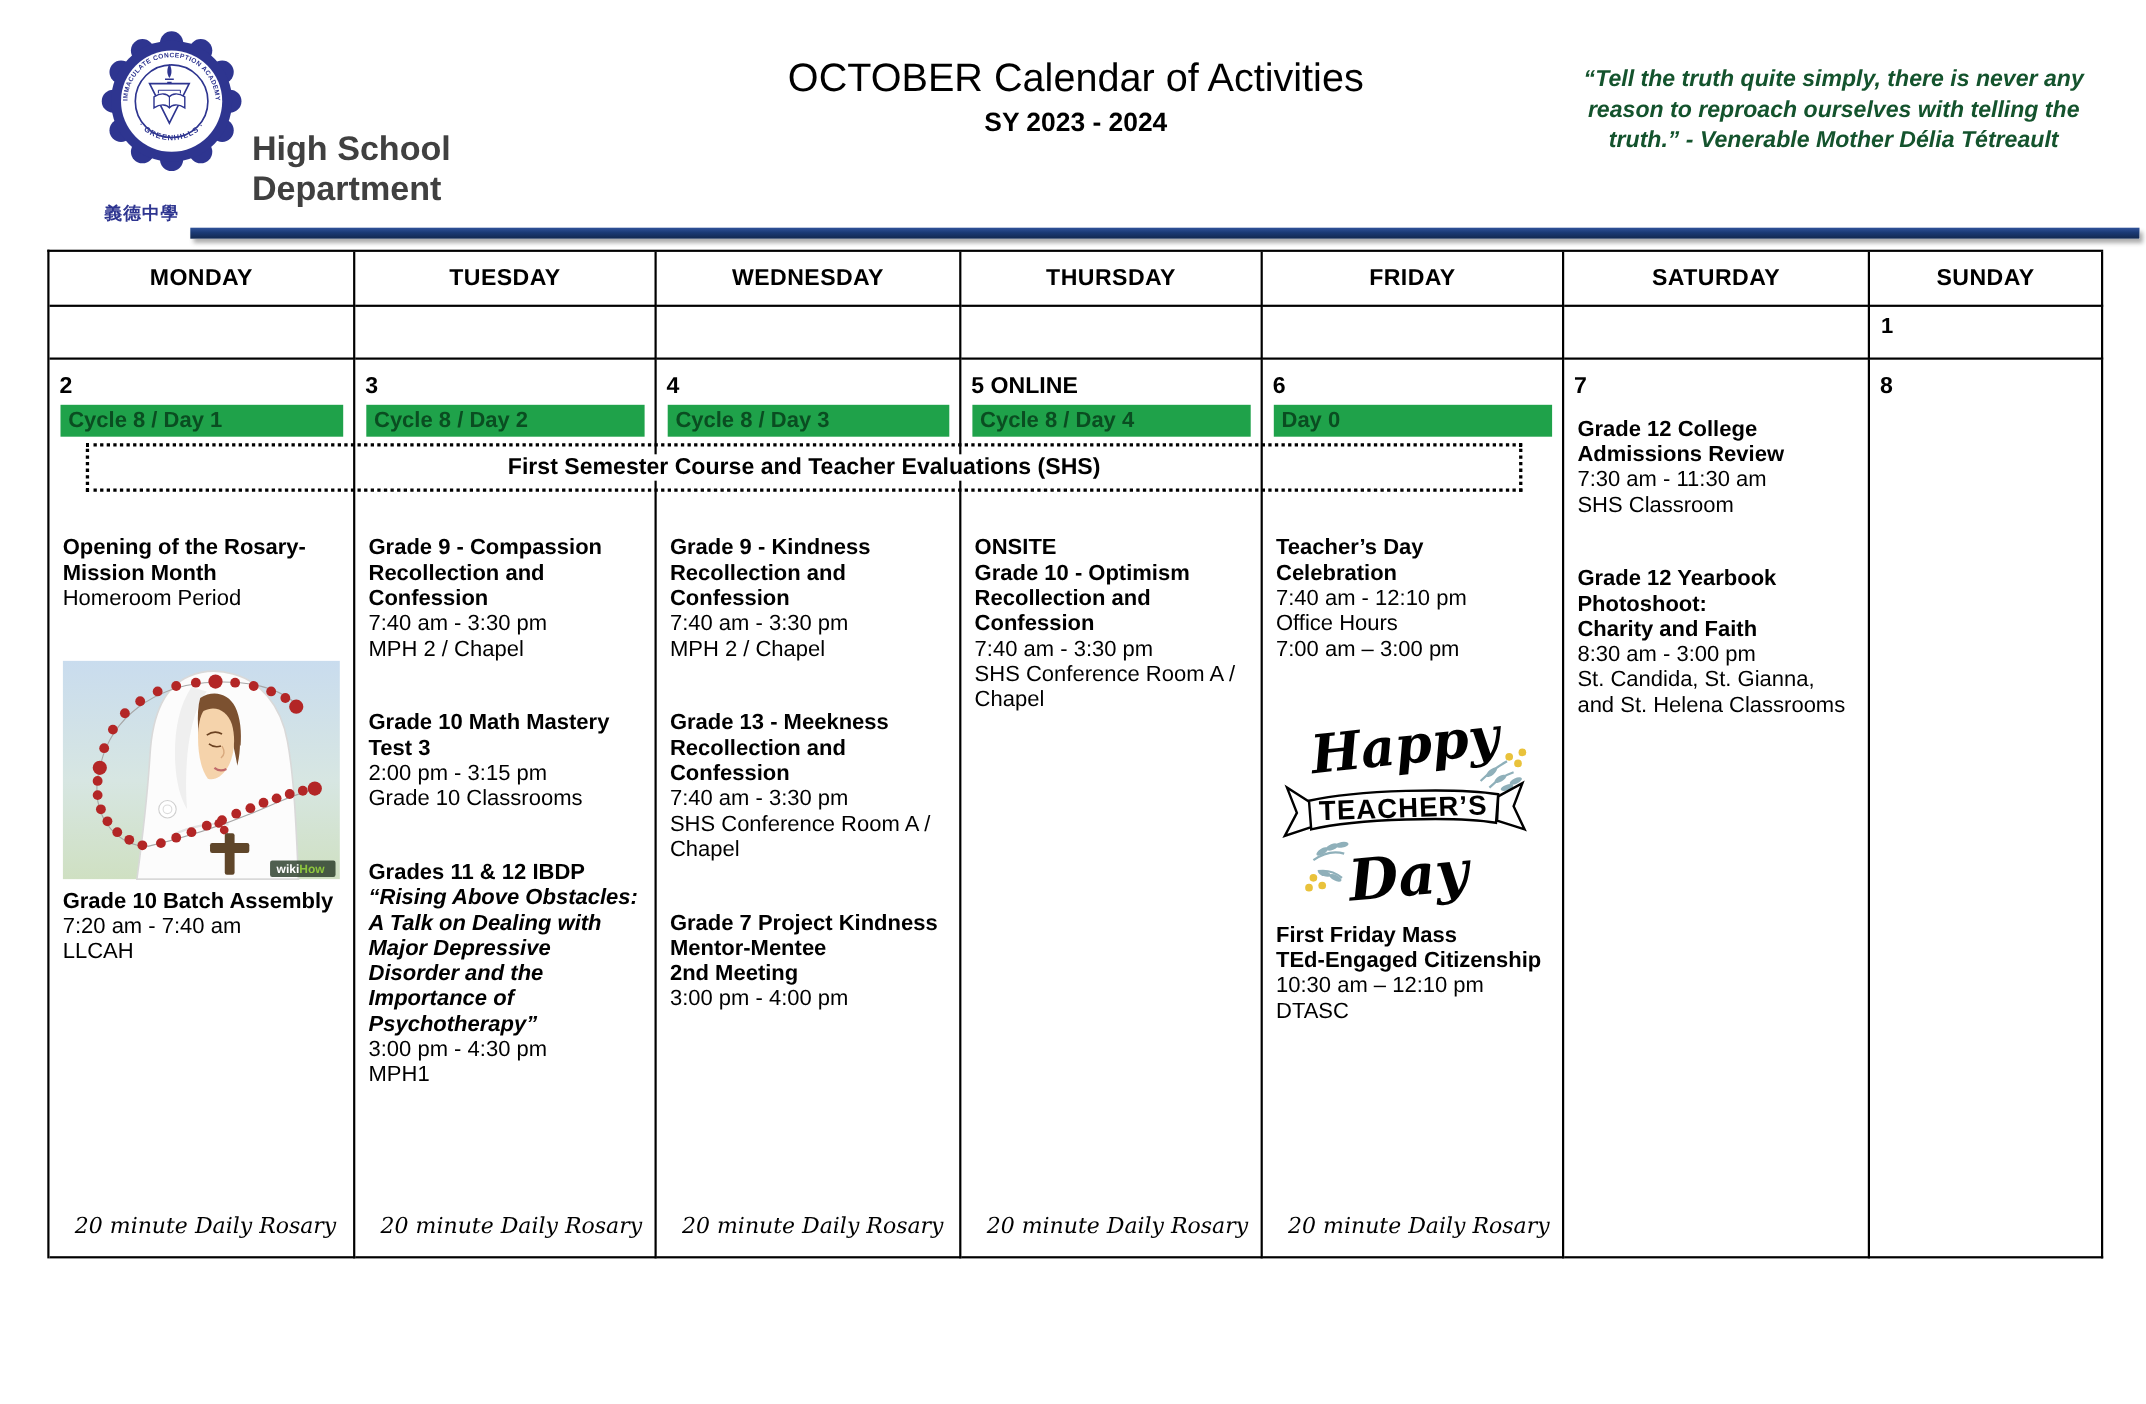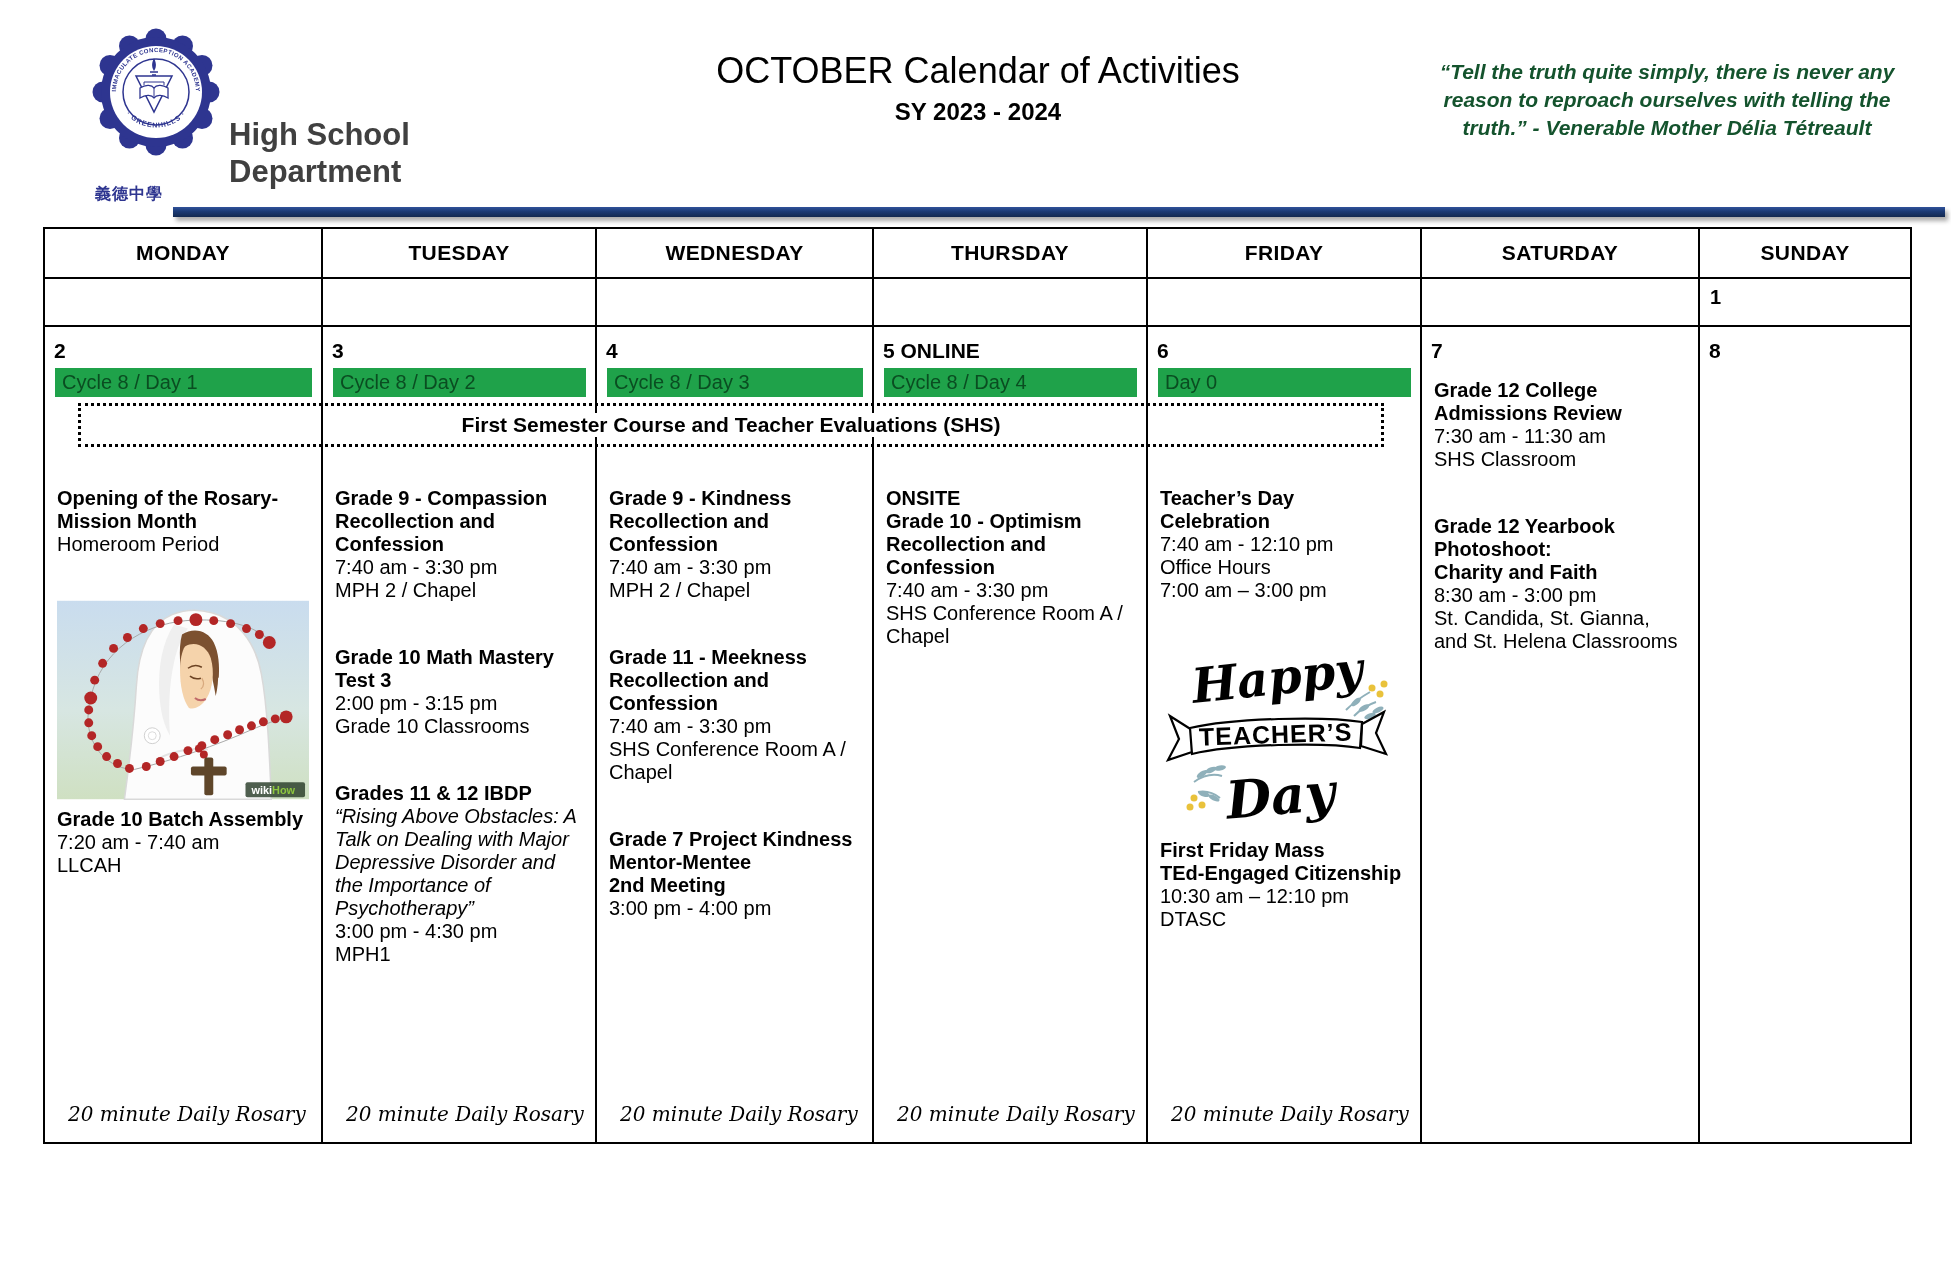--- a/index.html
+++ b/index.html
@@ -34,7 +34,7 @@
   .dcell{display:flex;flex-direction:column;font-size:20px;overflow:hidden;}
   .date-row{font-weight:700;font-size:21px;line-height:24px;padding:12px 10px 0 9px;}
   .banner{margin:5px 9px 0 10px;height:29px;background:#1fa24a;color:#0a4d21;
-          font-weight:400;font-size:20px;line-height:29px;padding-left:7px;flex:none;}
+          font-weight:700;font-size:20px;line-height:29px;padding-left:7px;flex:none;}
   .events{padding:0 13px 0 12px;}
   .events.after-banner{margin-top:90px;}
   .events.no-banner{margin-top:16px;}

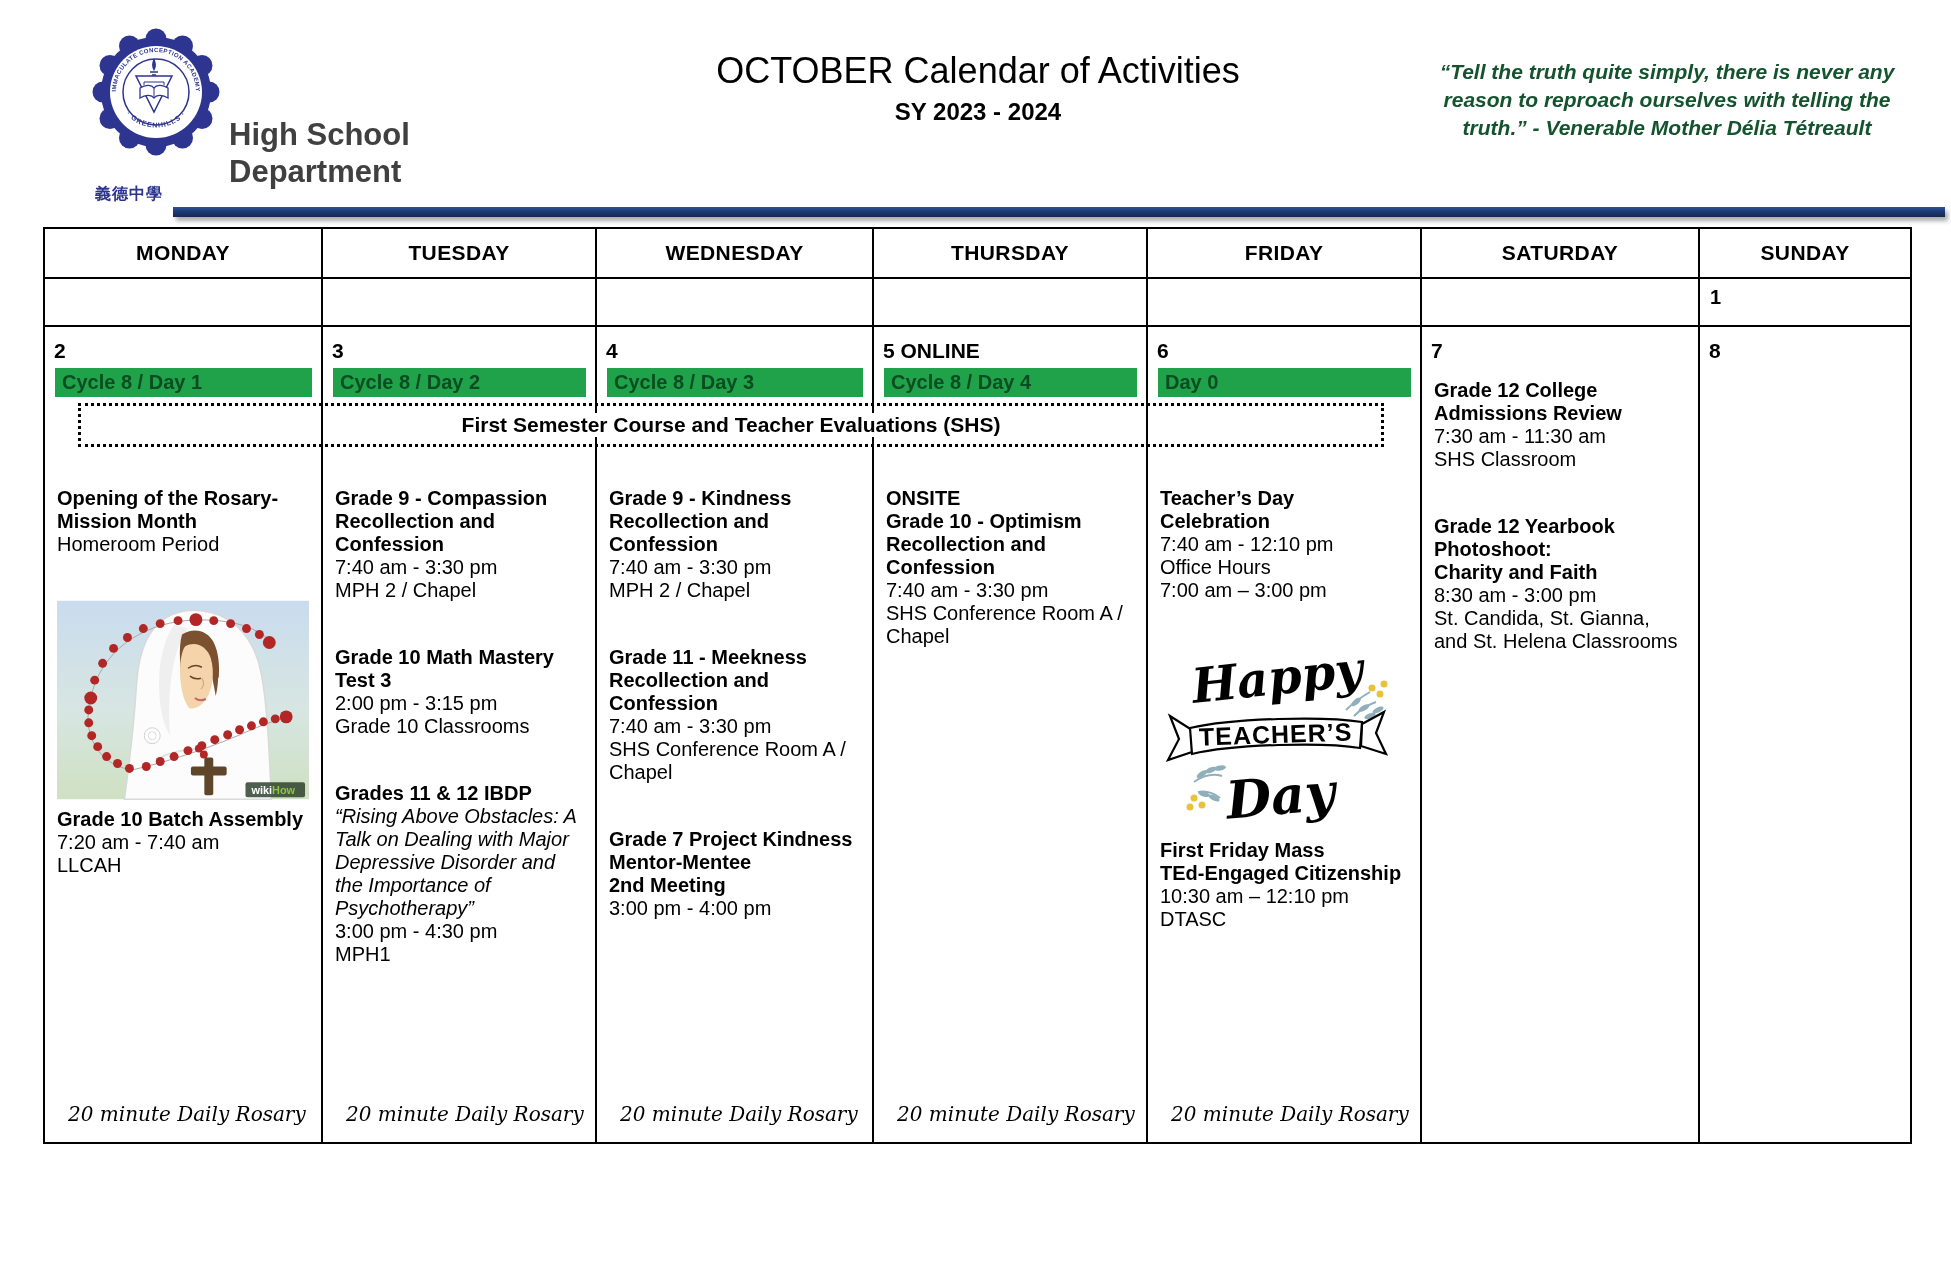--- a/index.html
+++ b/index.html
@@ -267,7 +267,7 @@
             <div class="detail">MPH 2 / Chapel</div>
           </div>
           <div class="event">
-            <div class="title">Grade 11 - Meekness Recollection and Confession</div>
+            <div class="title">Grade 13 - Meekness Recollection and Confession</div>
             <div class="detail">7:40 am - 3:30 pm</div>
             <div class="detail">SHS Conference Room A / Chapel</div>
           </div>

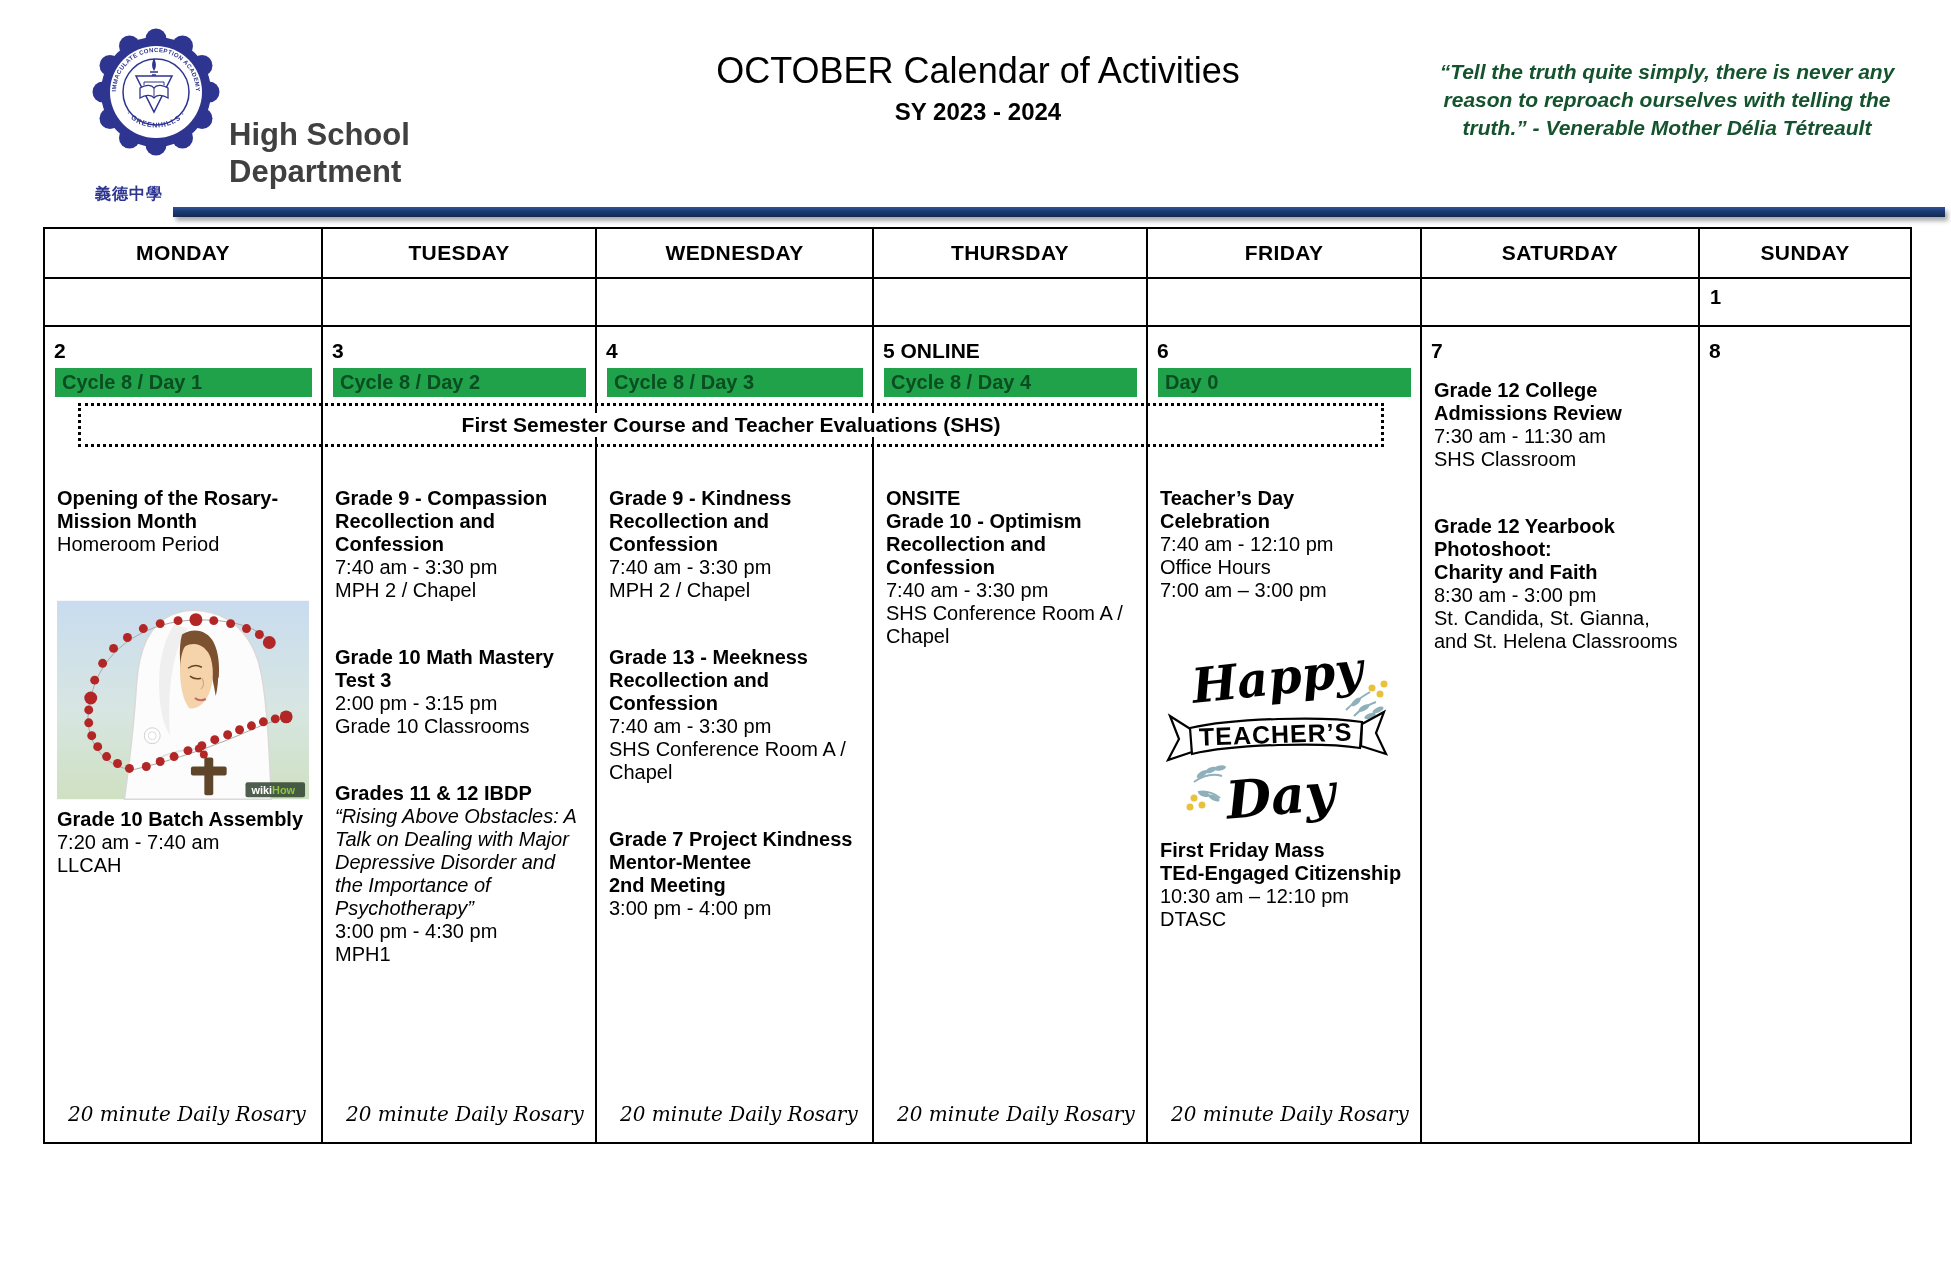--- a/index.html
+++ b/index.html
@@ -40,7 +40,7 @@
   .events.no-banner{margin-top:16px;}
   .event{margin-bottom:44px;}
   .event .title{font-weight:700;line-height:23px;white-space:pre-line;}
-  .event .ititle{font-weight:400;font-style:italic;line-height:23px;}
+  .event .ititle{font-weight:700;font-style:italic;line-height:23px;}
   .event .detail{line-height:23px;}
   .cell-image{margin:0 0 8px 0;line-height:0;}
   .img-teachers-day{margin-left:4px;}

